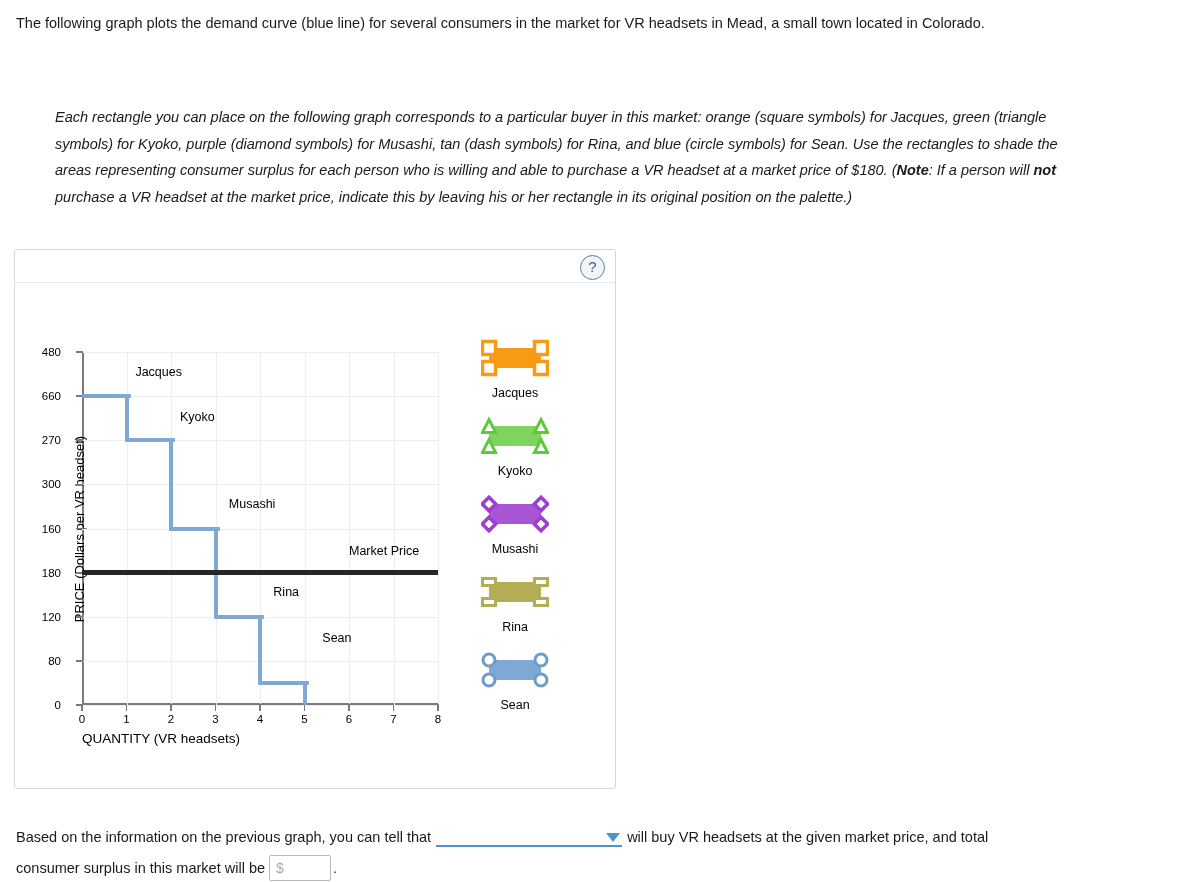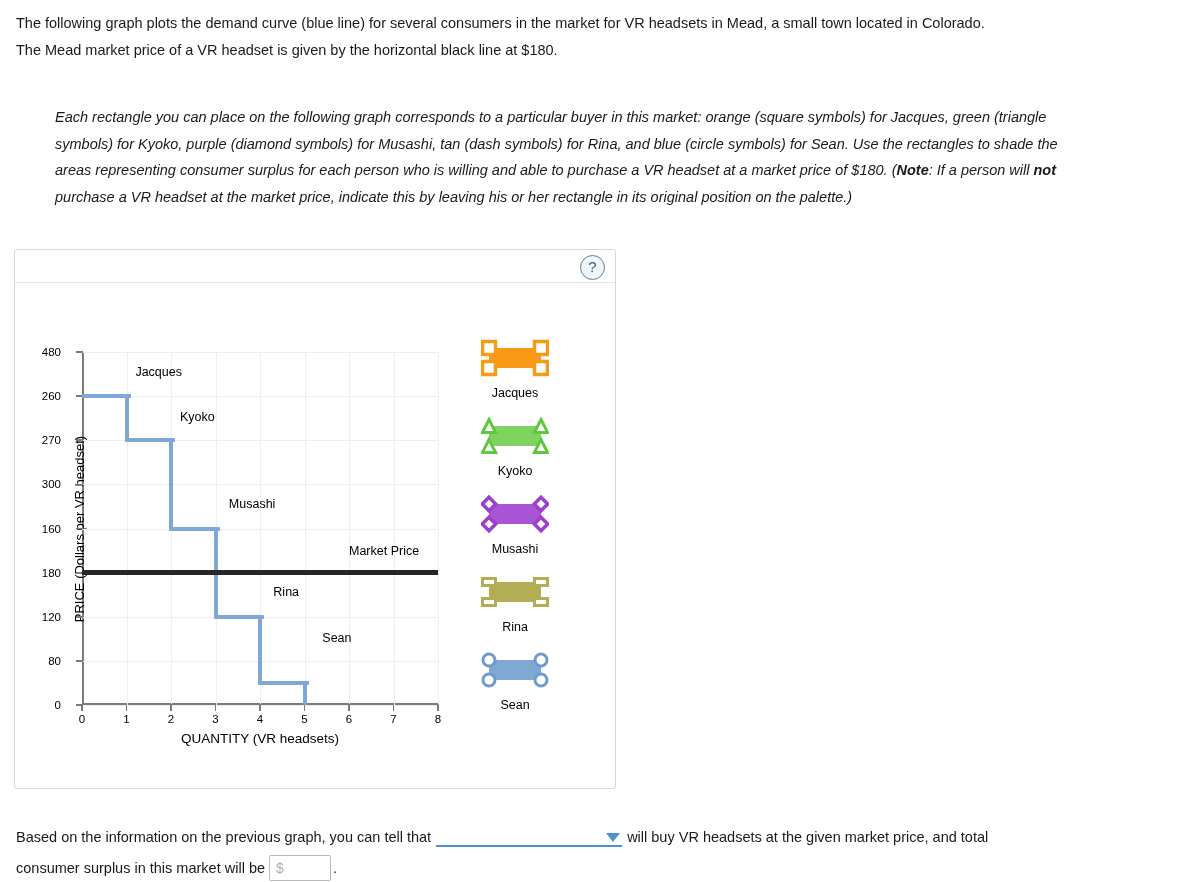--- a/index.html
+++ b/index.html
@@ -187,7 +187,6 @@
 
   <div class="intro">
     <div>The following graph plots the demand curve (blue line) for several consumers in the market for VR headsets in Mead, a small town located in Colorado.</div>
-    <div>The Mead market price of a VR headset is given by the horizontal black line at $180.</div>
   </div>
 
   <div class="instructions">

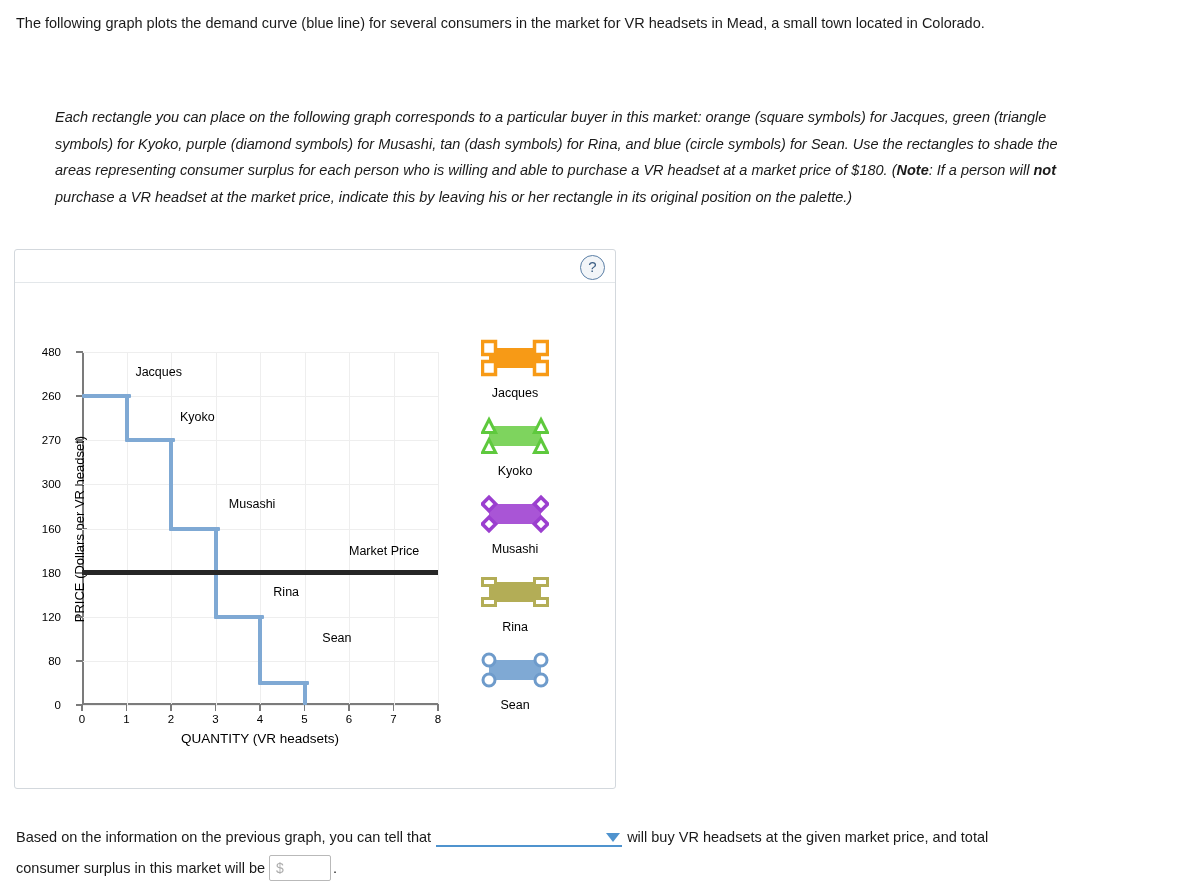--- a/index.html
+++ b/index.html
@@ -235,7 +235,7 @@
         <div class="tick-y" style="top: 87.45px;"></div>
         <div class="ylab" style="top: 88.25px;">270</div>
         <div class="tick-y" style="top: 43.325px;"></div>
-        <div class="ylab" style="top: 44.125px;">260</div>
+        <div class="ylab" style="top: 44.125px;">660</div>
         <div class="tick-y" style="top: -0.8px;"></div>
         <div class="ylab" style="top: 0px;">480</div>
         <div class="tick-x" style="left: -0.8px;"></div>

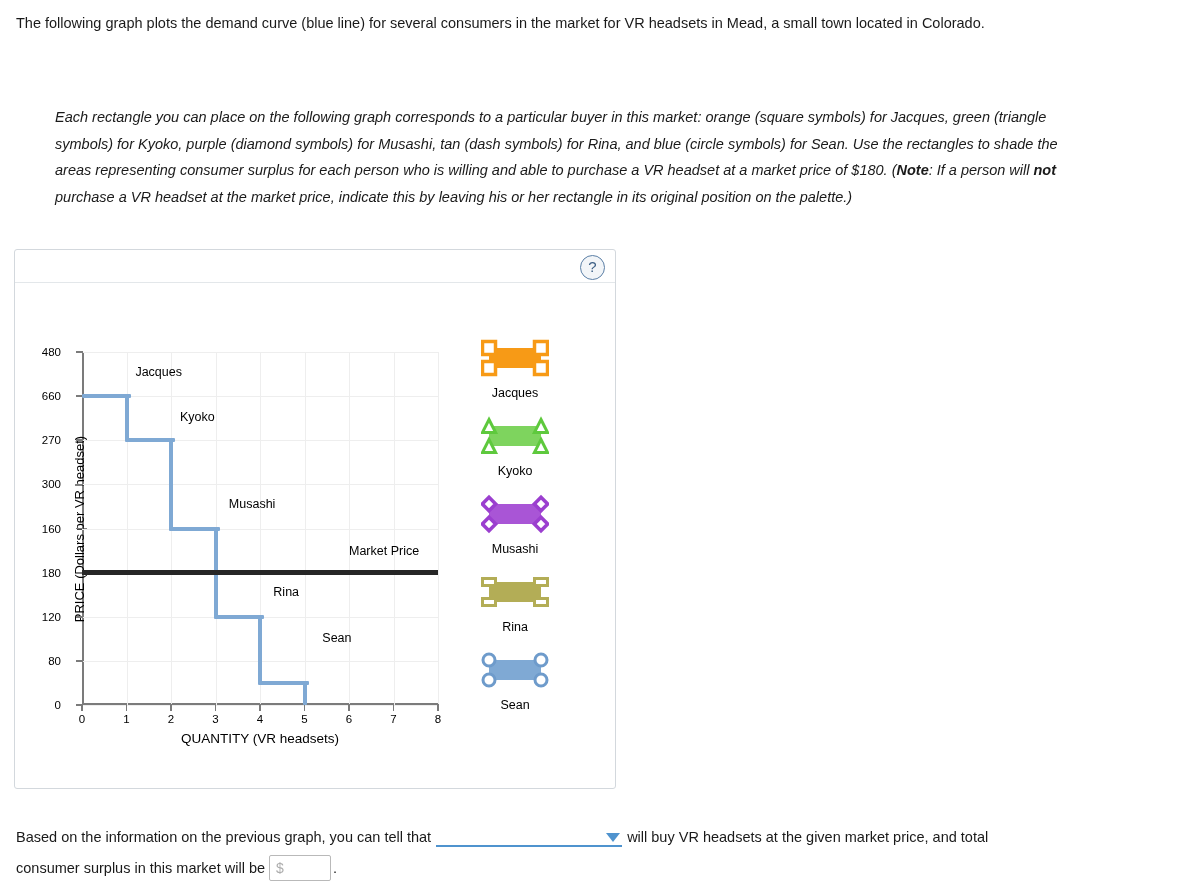--- a/index.html
+++ b/index.html
@@ -103,7 +103,7 @@
     position: absolute;
     left: 0; width: 356px;
     top: 100%; margin-top: 26px;
-    text-align: center; font-size: 13.5px;
+    font-size: 13.5px;
     color: #000;
   }
   .axis-title-y {

